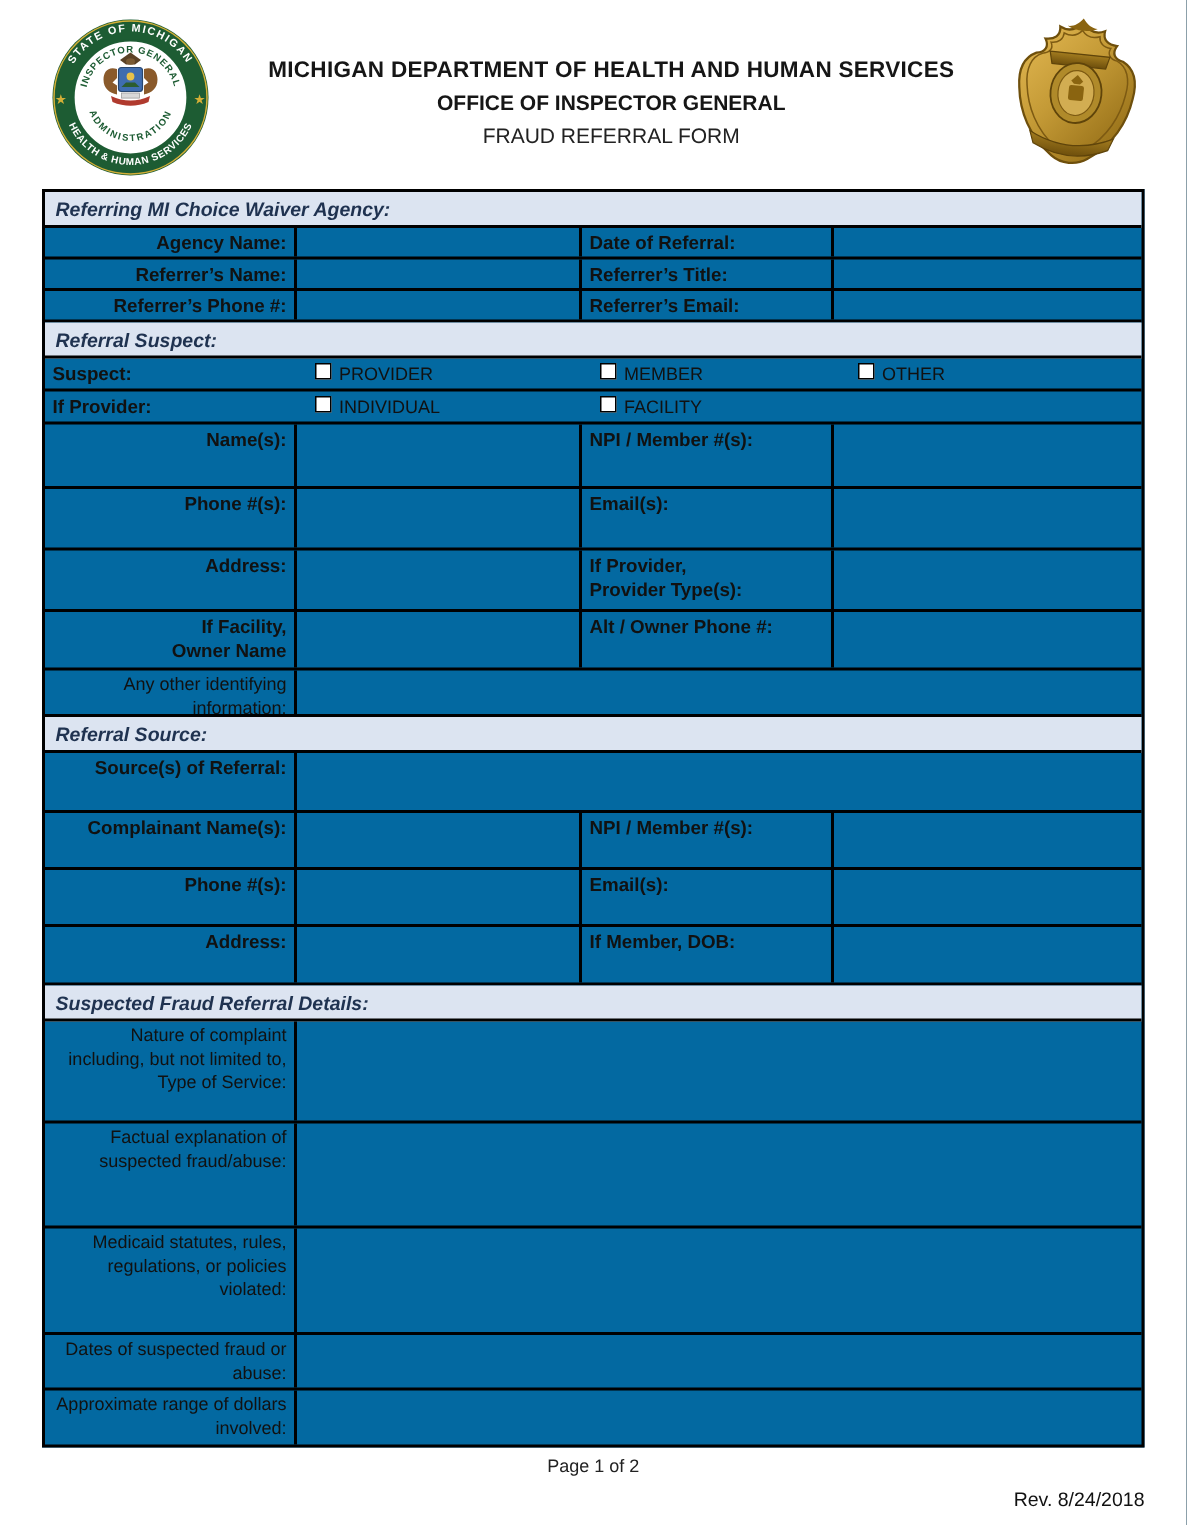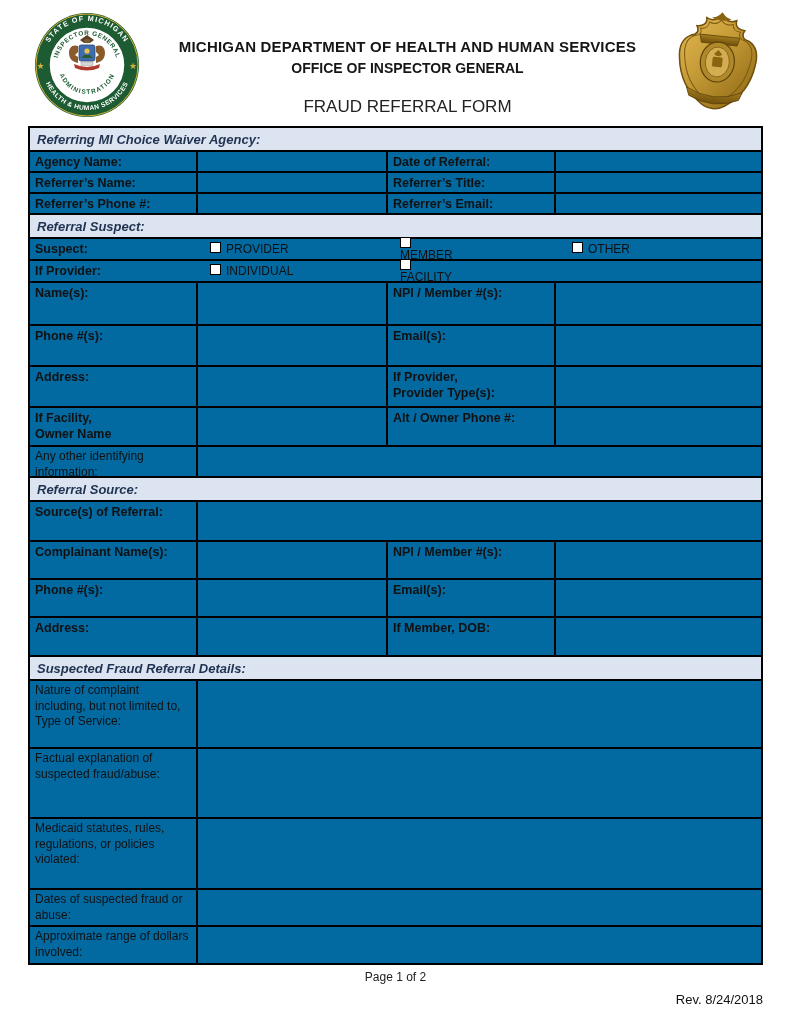--- a/index.html
+++ b/index.html
@@ -15,7 +15,7 @@
   .titles { flex:1; text-align:center; padding-top:28px; }
   .t1 { font-size:15px; font-weight:bold; letter-spacing:.2px; color:#161616; }
   .t2 { font-size:14px; font-weight:bold; margin-top:5px; color:#161616; }
-  .t3 { font-size:17px; font-weight:normal; margin-top:21px; color:#222; }
+  .t3 { font-size:14px; font-weight:normal; margin-top:6px; color:#222; }
   .seal-wrap  { width:118px; height:110px; flex:0 0 auto; }
   .badge-wrap { width:96px;  height:110px; flex:0 0 auto; }
 

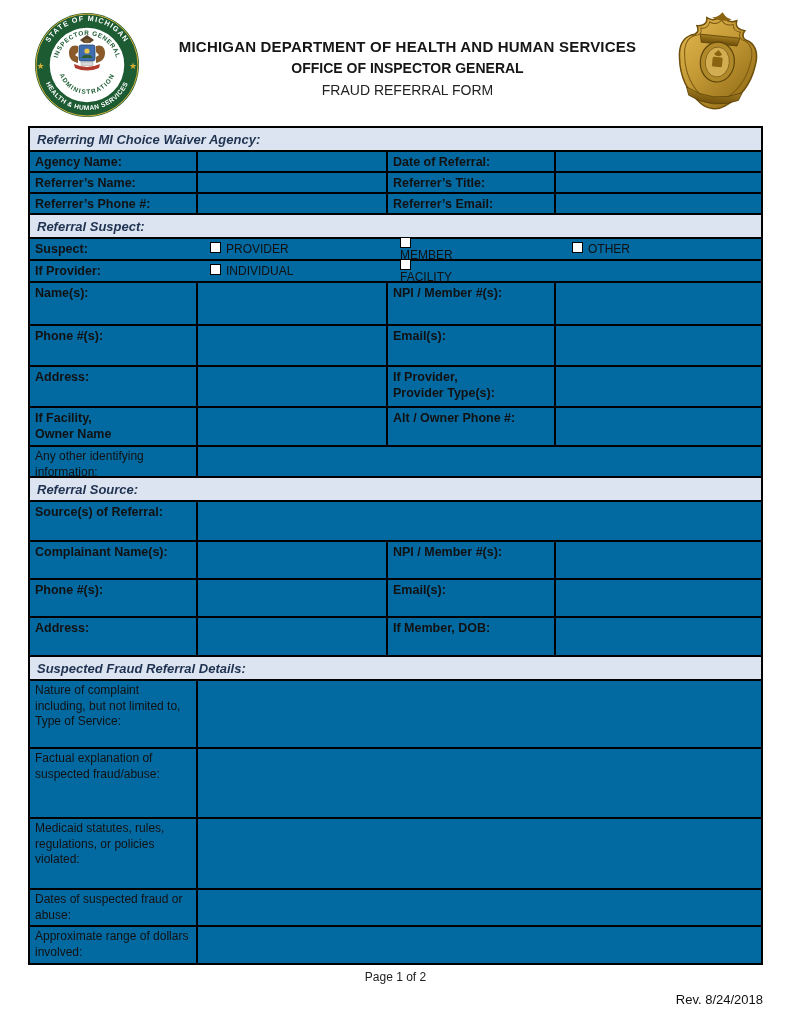--- a/index.html
+++ b/index.html
@@ -30,7 +30,7 @@
   .cell { padding:2px 5px; overflow:hidden; }
   .lbl  { font-size:12.5px; font-weight:bold; line-height:1.3; white-space:pre-line; }
   .lbl.plain { font-weight:normal; font-size:12px; }
-  .w1 { width:168px; border-right:2px solid #000; }
+  .w1 { width:168px; border-right:2px solid #000;text-align:right; }
   .w2 { width:190px; border-right:2px solid #000; }
   .w3 { width:168px; border-right:2px solid #000; }
   .w4 { flex:1; }

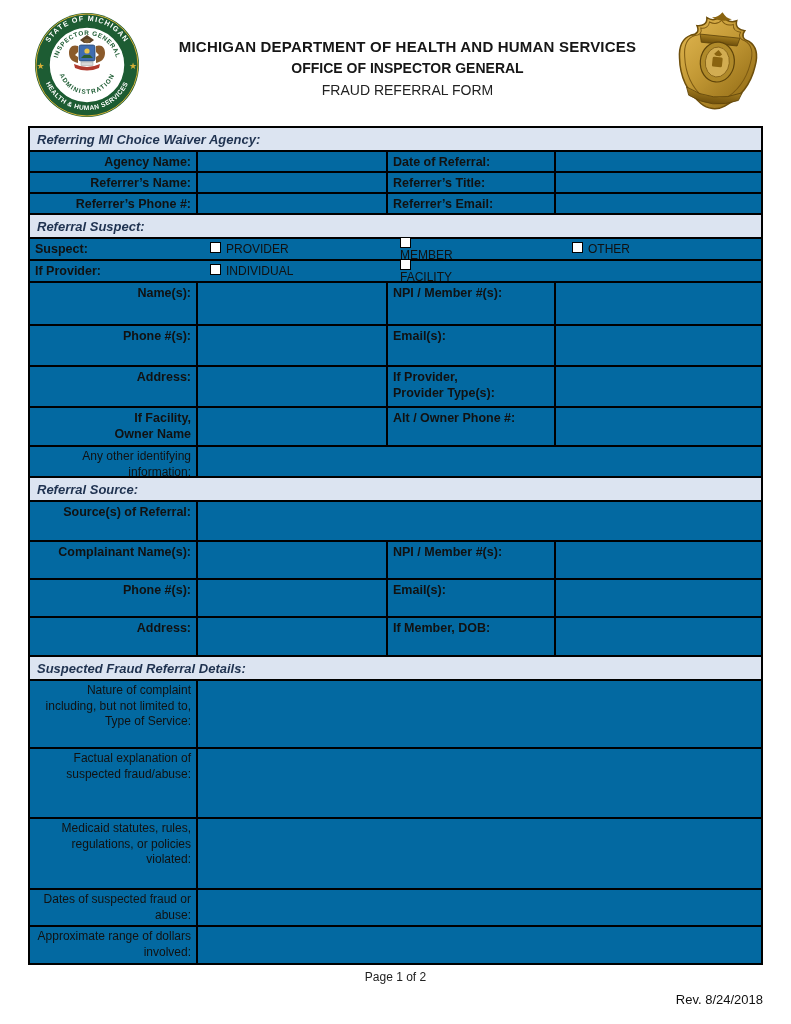--- a/index.html
+++ b/index.html
@@ -43,7 +43,7 @@
   .cbrow { display:flex; align-items:center; border-bottom:2px solid #000; height:22px; }
   .cbrow .lbl { width:168px; padding:16px 5px; }
   .opt { display:flex; font-size:12px; font-weight:normal; padding-left:12px; }
-  .opt.o1 { width:190px; } .opt.o2 { width:172px;flex-direction:column; } .opt.o3 { flex:1; }
+  .opt.o1 { width:190px; } .opt.o2 { width:172px; } .opt.o3 { flex:1; }
   .cb { display:inline-block; width:11px; height:11px; border:1.5px solid #000;
         margin-right:5px; background:#fff; flex:0 0 auto; }
   

